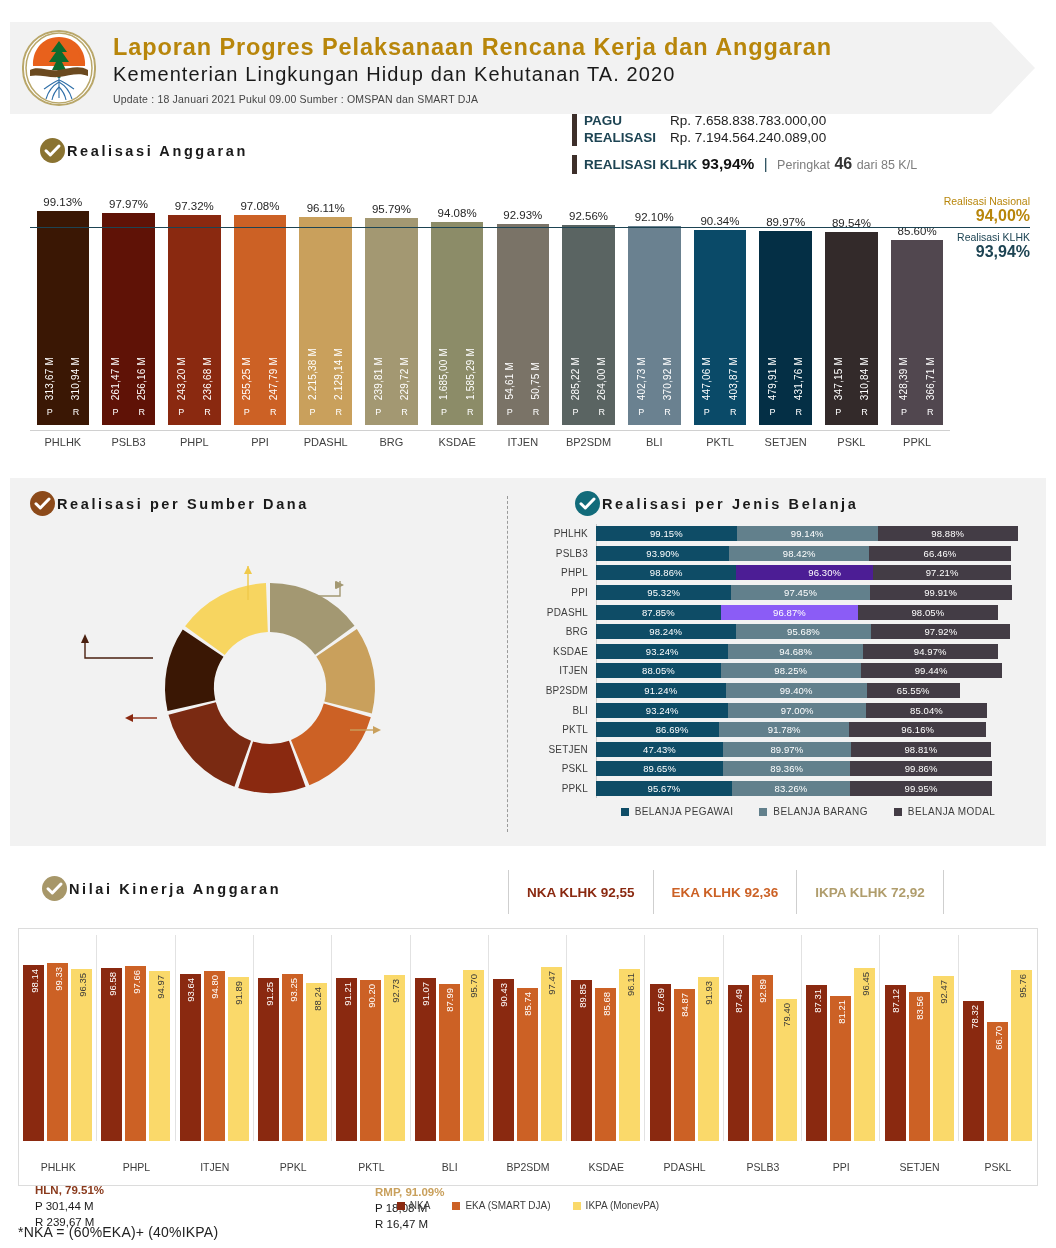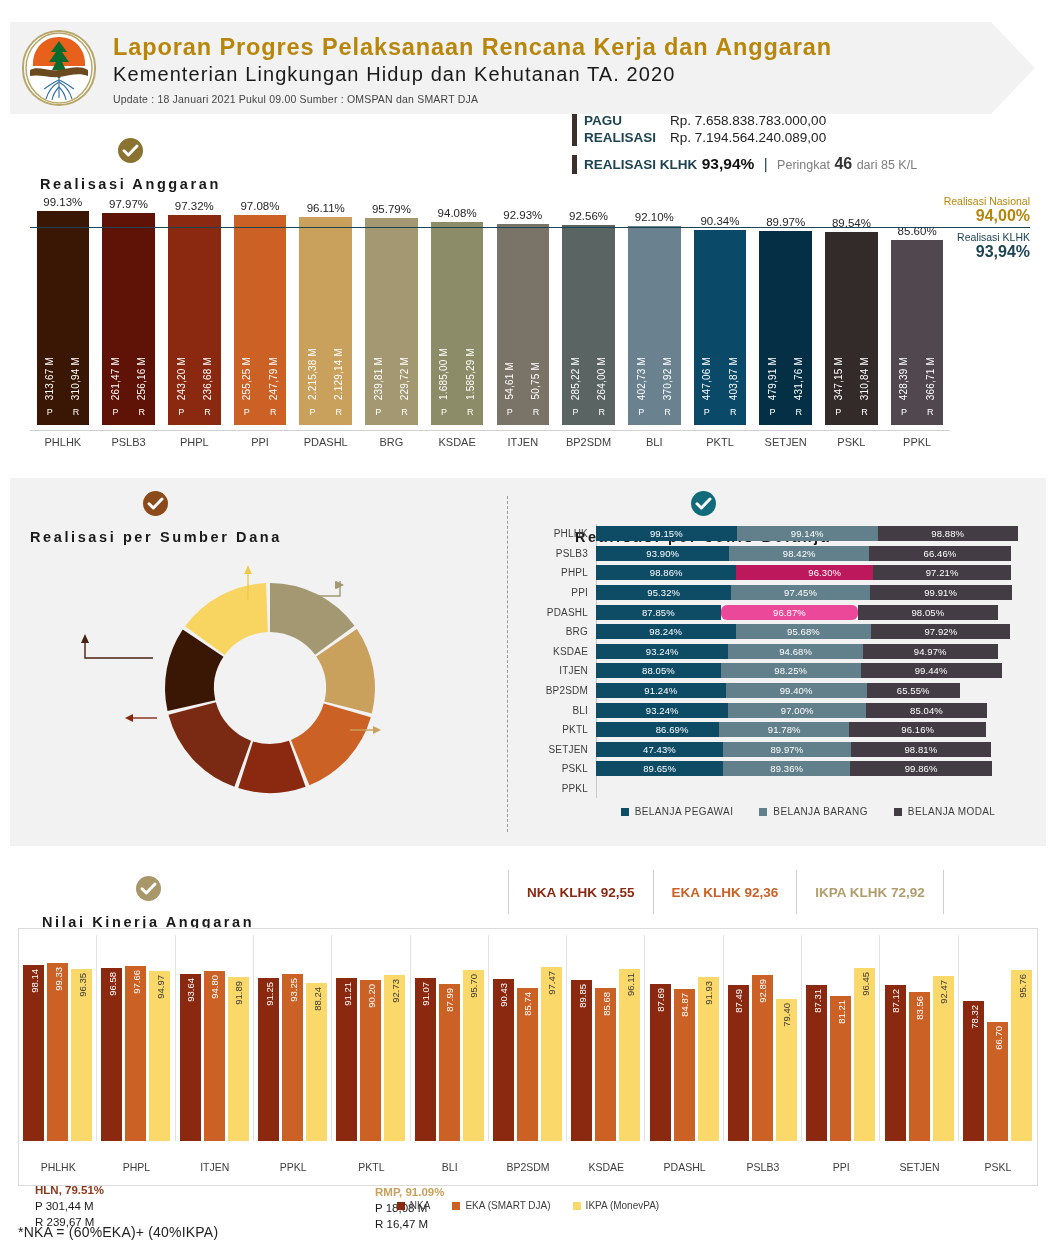--- a/index.html
+++ b/index.html
@@ -70,7 +70,7 @@
   .kpi-rank-num { color:#333; font-size:16px; font-weight:bold; }
 
   
-  .sec-head { display:flex; align-items:center; gap:13px;flex-direction:column; }
+  .sec-head { display:flex; align-items:center; gap:2px; }
   .badge-circle {
     width:25px; height:25px; border-radius:50%;
     display:flex; align-items:center; justify-content:center; flex:0 0 auto;

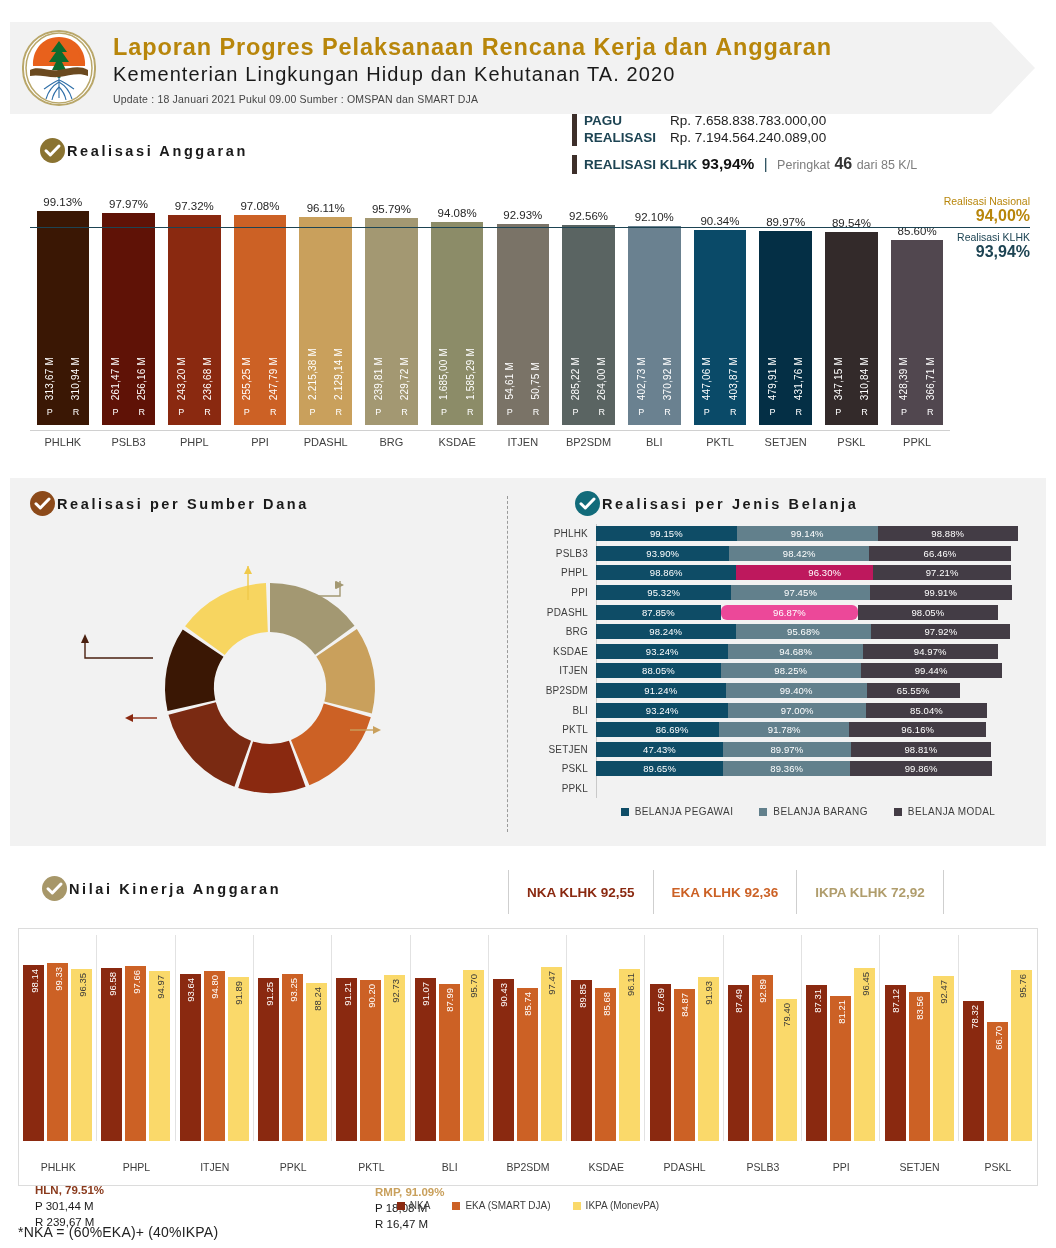--- a/index.html
+++ b/index.html
@@ -578,7 +578,7 @@
             <div class="sb-name">PHPL</div>
             <div class="sb-track">
               <div class="sb-seg" style="width: 140.381px; background: rgb(14, 76, 102);">98.86%</div>
-              <div class="sb-seg" style="width: 136.746px; background: #be185d; padding-left: 40px;">96.30%</div>
+              <div class="sb-seg" style="width: 136.746px; background: #4c1d95; padding-left: 40px;">96.30%</div>
               <div class="sb-seg" style="width: 138.038px; background: rgb(67, 60, 69);">97.21%</div>
             </div>
           </div>

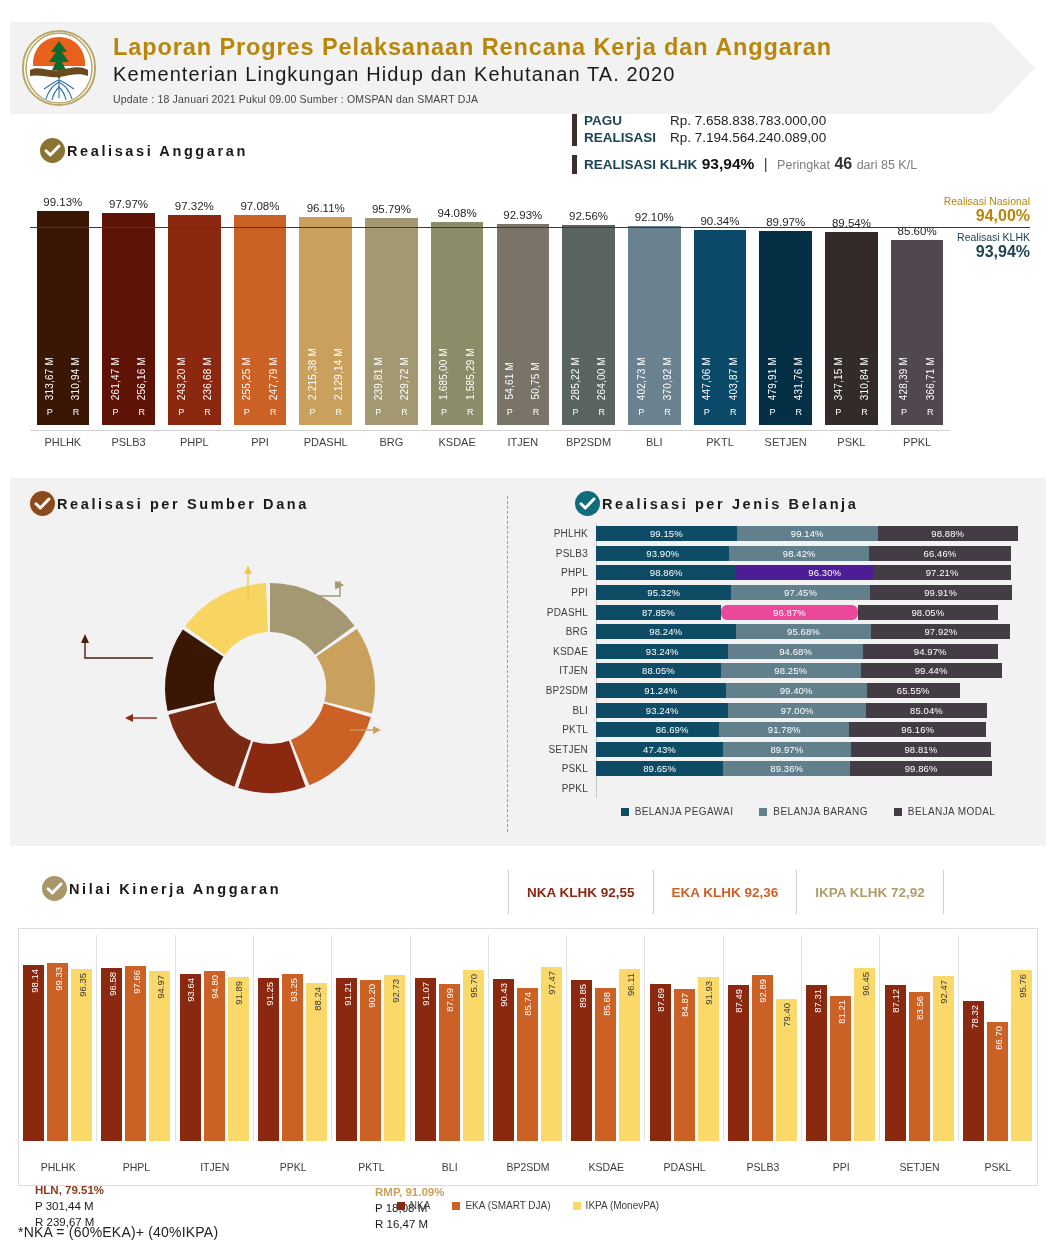--- a/index.html
+++ b/index.html
@@ -594,7 +594,7 @@
             <div class="sb-name">PDASHL</div>
             <div class="sb-track">
               <div class="sb-seg" style="width: 124.747px; background: rgb(14, 76, 102);">87.85%</div>
-              <div class="sb-seg" style="width: 137.555px; background: #ec4899; border-radius: 6px;">96.87%</div>
+              <div class="sb-seg" style="width: 137.555px; background: #8b5cf6;">96.87%</div>
               <div class="sb-seg" style="width: 139.231px; background: rgb(67, 60, 69);">98.05%</div>
             </div>
           </div>

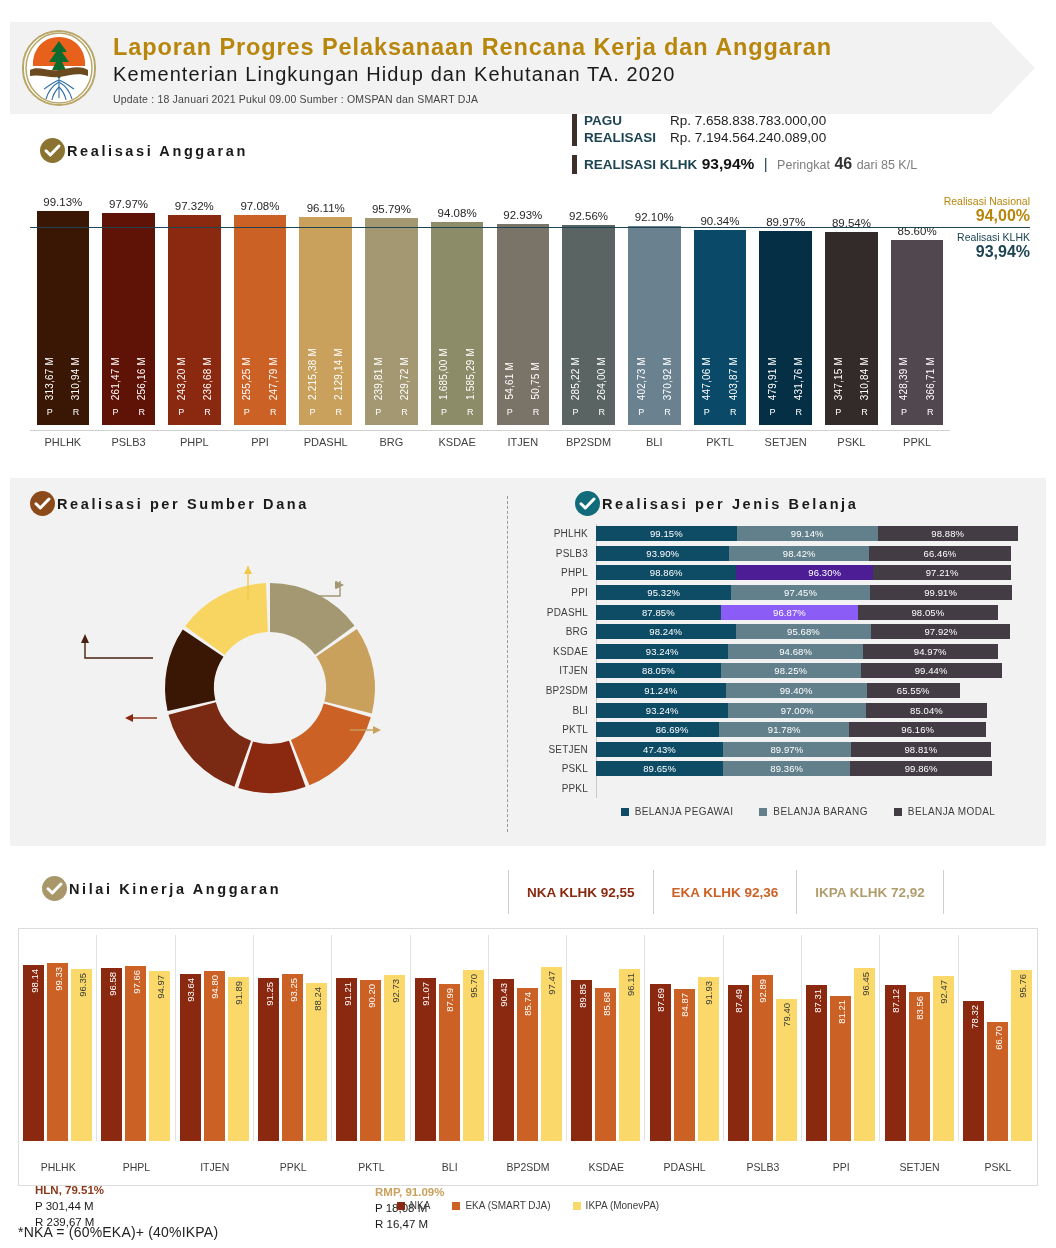--- a/index.html
+++ b/index.html
@@ -664,6 +664,11 @@
           </div>
           <div class="sb-row">
             <div class="sb-name">PPKL</div>
+            <div class="sb-track">
+              <div class="sb-seg" style="width: 135.851px; background: rgb(14, 76, 102);">95.67%</div>
+              <div class="sb-seg" style="width: 118.229px; background: rgb(98, 128, 140);">83.26%</div>
+              <div class="sb-seg" style="width: 141.929px; background: rgb(67, 60, 69);">99.95%</div>
+            </div>
           </div>
         </div>
       <div class="sb-legend" id="sb-legend">

